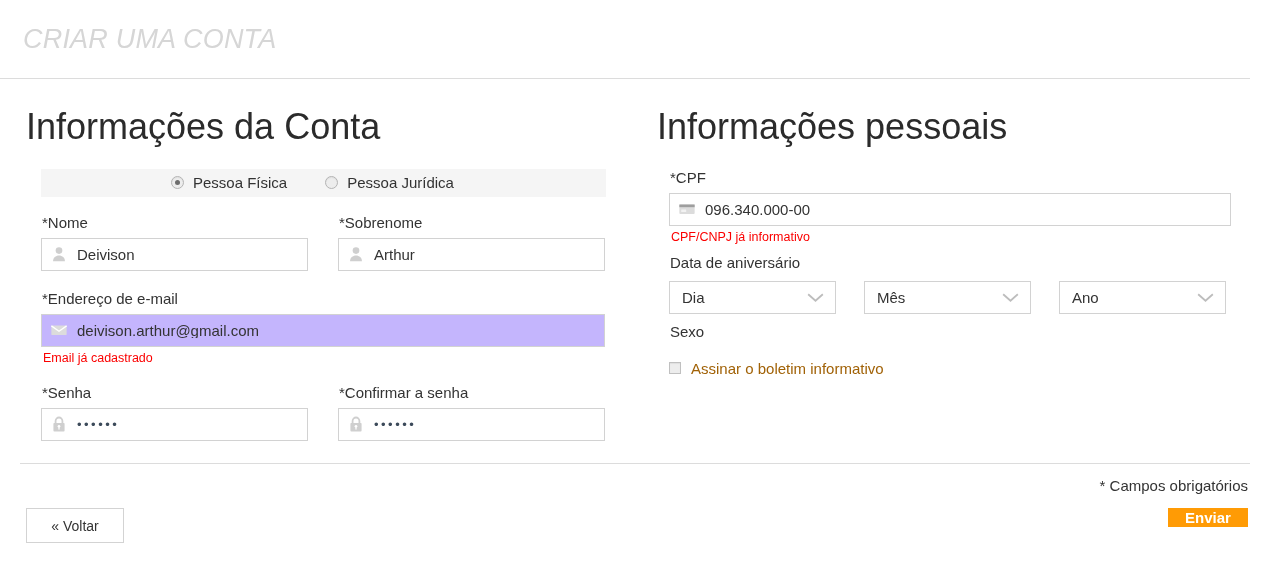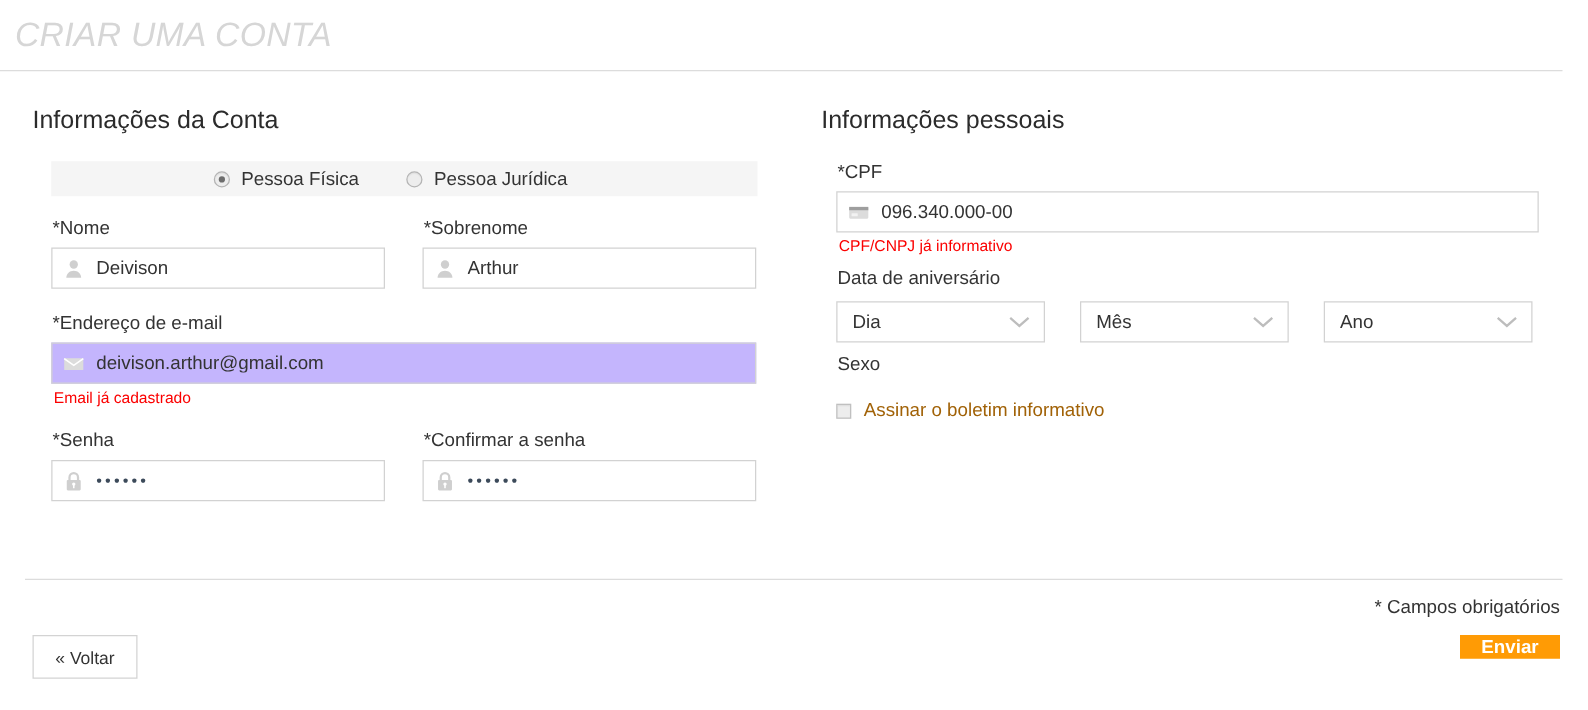--- a/index.html
+++ b/index.html
@@ -31,7 +31,7 @@
     color: #d6d6d6;
     letter-spacing: 0.2px;
     line-height: 1.05;
-    margin: 0;
+    margin: 11px;
     white-space: nowrap;
   }
 

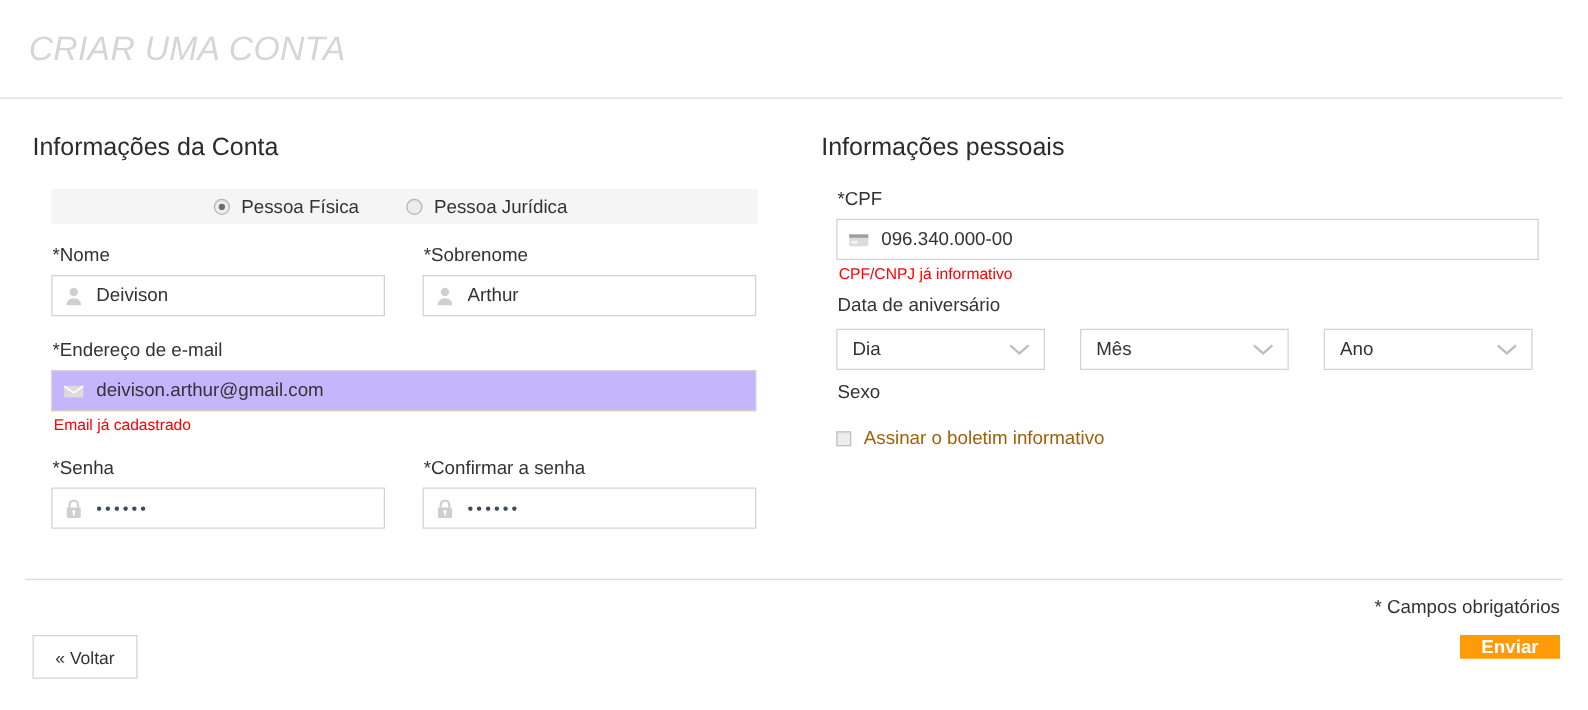--- a/index.html
+++ b/index.html
@@ -45,7 +45,7 @@
   .col-right { width: 580px; flex: 0 0 580px; }
 
   .section-title {
-    font-size: 20px;
+    font-size: 36px;
     font-weight: 400;
     color: #2b2b2b;
     margin: 0 0 22px 0;

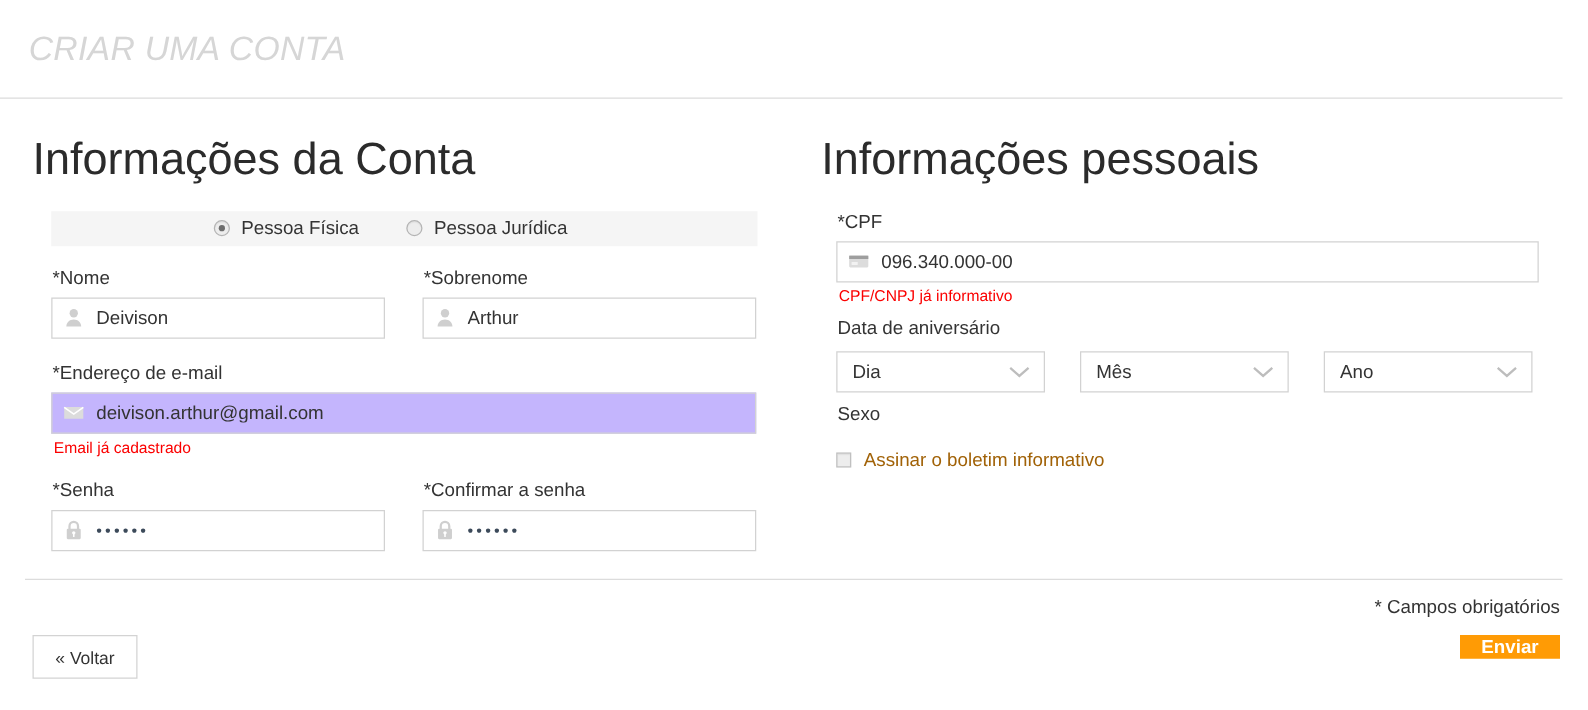--- a/index.html
+++ b/index.html
@@ -219,7 +219,7 @@
     position: absolute;
     left: 26px;
     top: 508px;
-    width: 84px;
+    width: 98px;
     height: 35px;
     border: 1px solid #d3d3d3;
     background: #ffffff;

